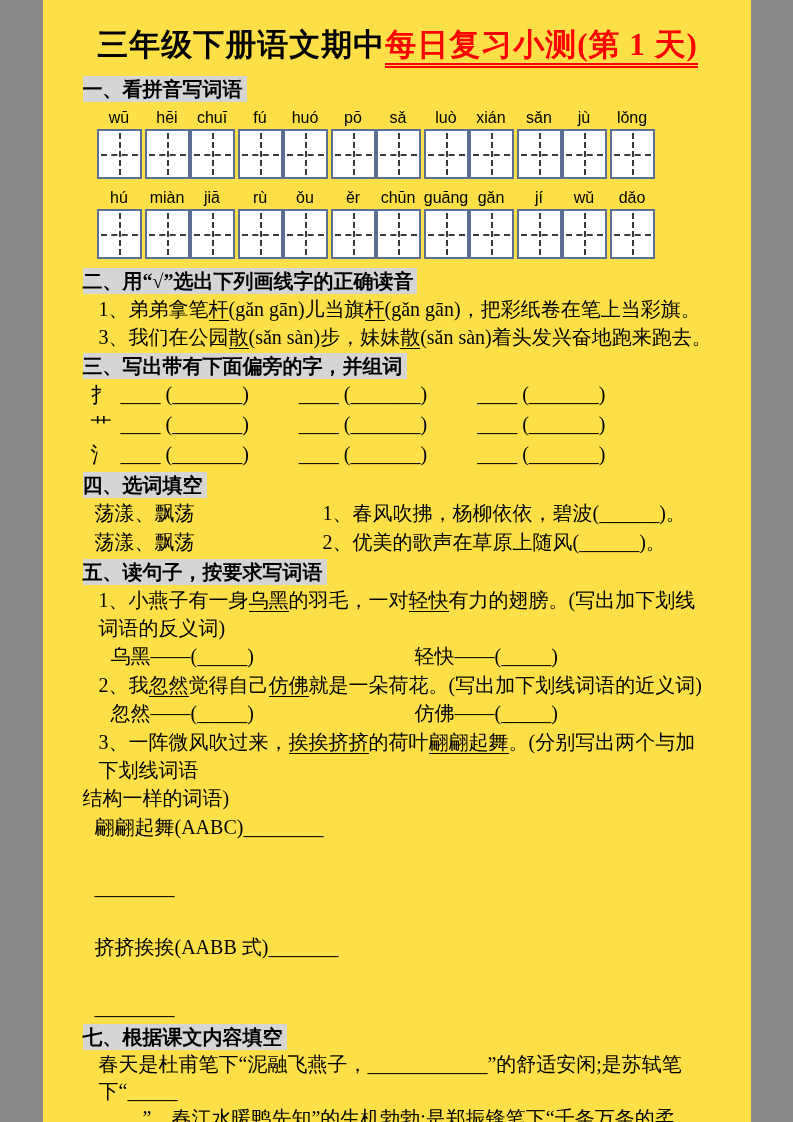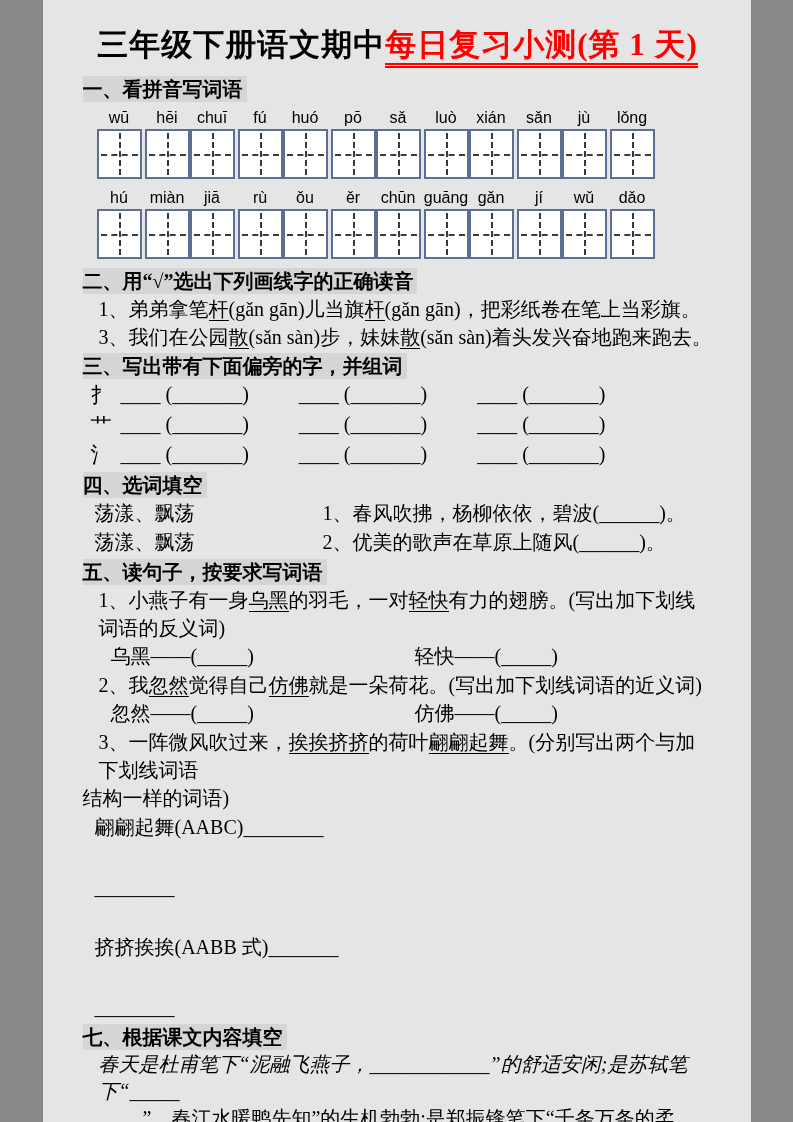--- a/index.html
+++ b/index.html
@@ -5,7 +5,7 @@
   * { margin:0; padding:0; box-sizing:border-box; }
   html,body { background:#888; }
   .page {
-    width:708px; height:1122px; margin:0 auto; background:#e5e5e5;
+    width:708px; height:1122px; margin:0 auto; background:#fde047;
     padding:24px 38px 0 40px; position:relative; overflow:hidden;
     font-family:"Liberation Serif","DejaVu Serif",serif; color:#000;
   }

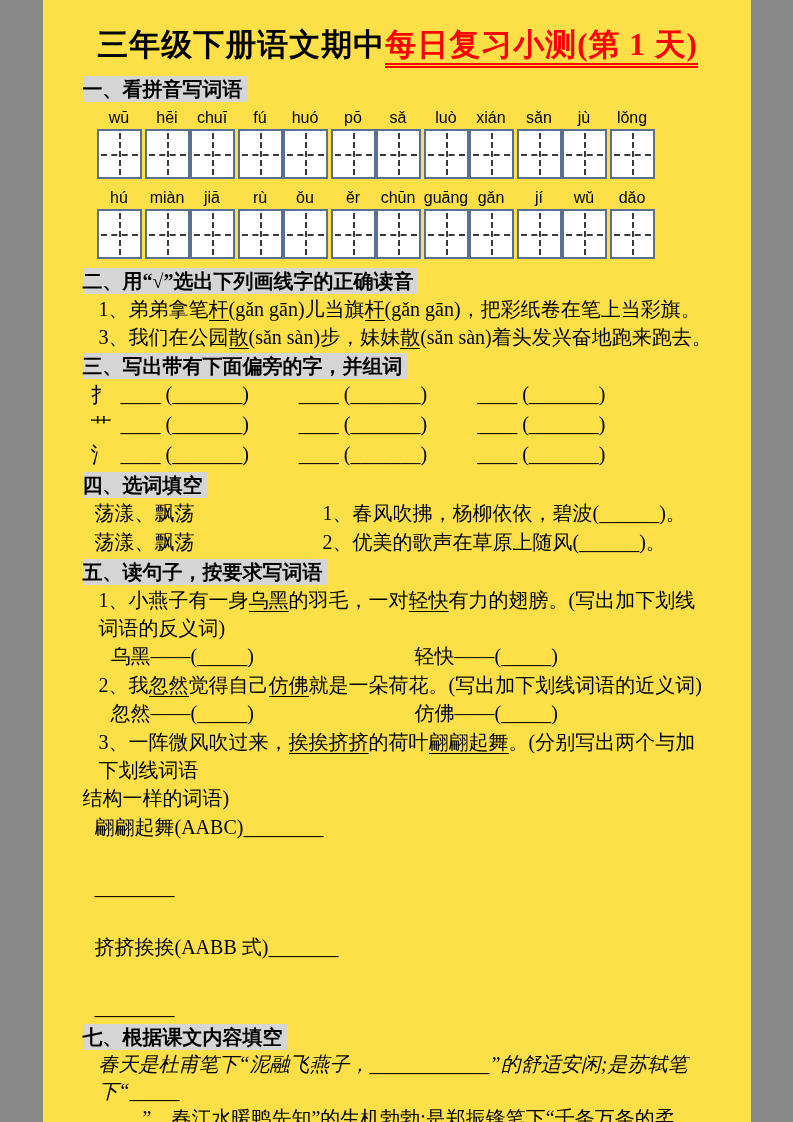--- a/index.html
+++ b/index.html
@@ -234,7 +234,7 @@
 
   <div>
     <span class="h">七、根据课文内容填空</span>
-    <div class="line" style="line-height:27px; padding-left:16px;font-style:italic;">春天是杜甫笔下“泥融飞燕子，____________”的舒适安闲;是苏轼笔下“_____</div>
+    <div class="line" style="line-height:27px; padding-left:16px;">春天是杜甫笔下“泥融飞燕子，____________”的舒适安闲;是苏轼笔下“_____</div>
     <div class="line" style="line-height:27px;">______”，春江水暖鸭先知”的生机勃勃;是郑振锋笔下“千条万条的柔柳，红的</div>
     
   </div>

